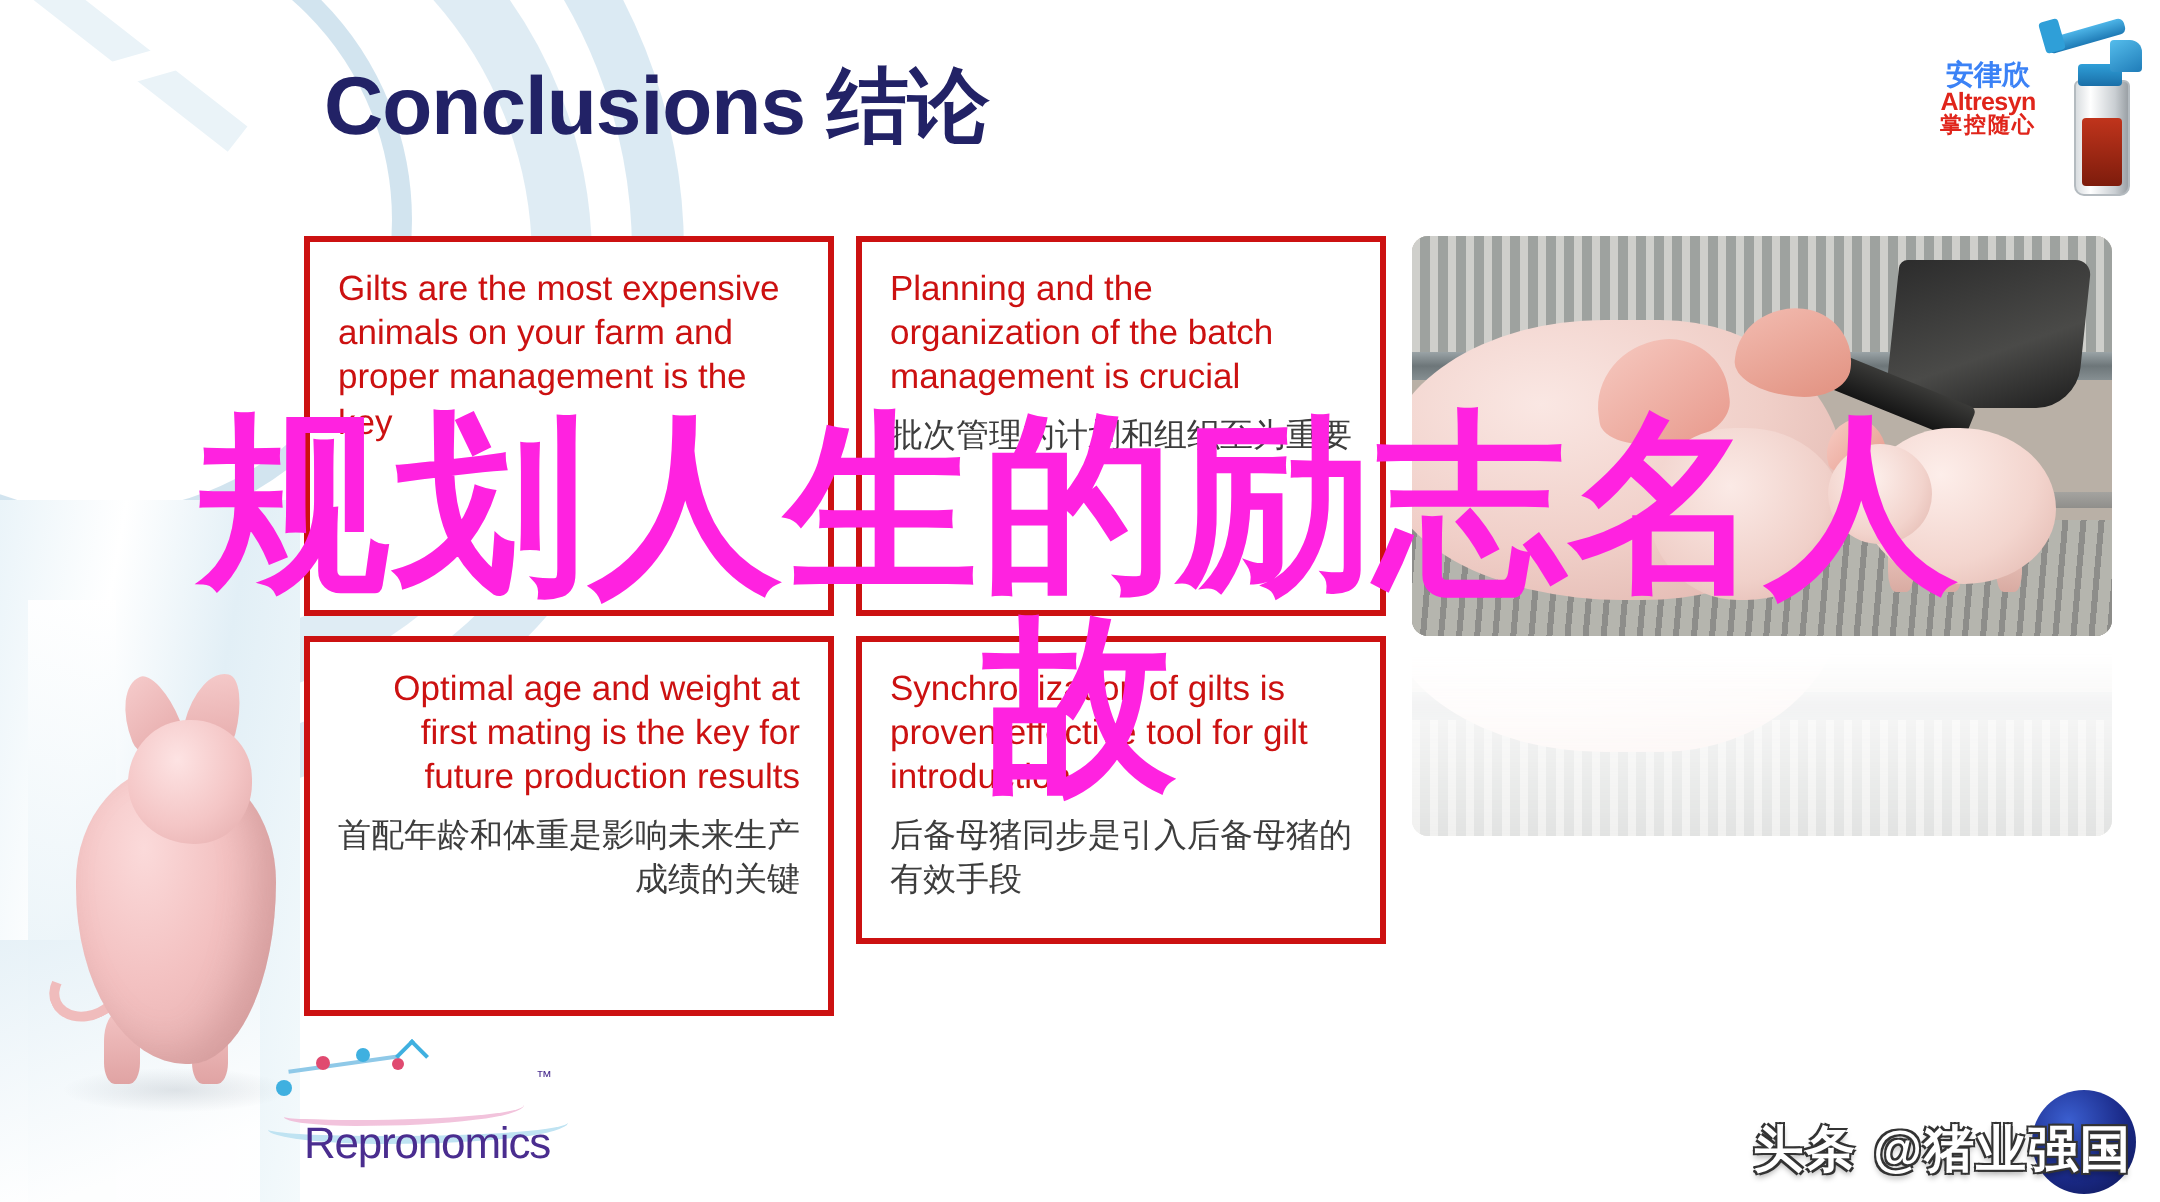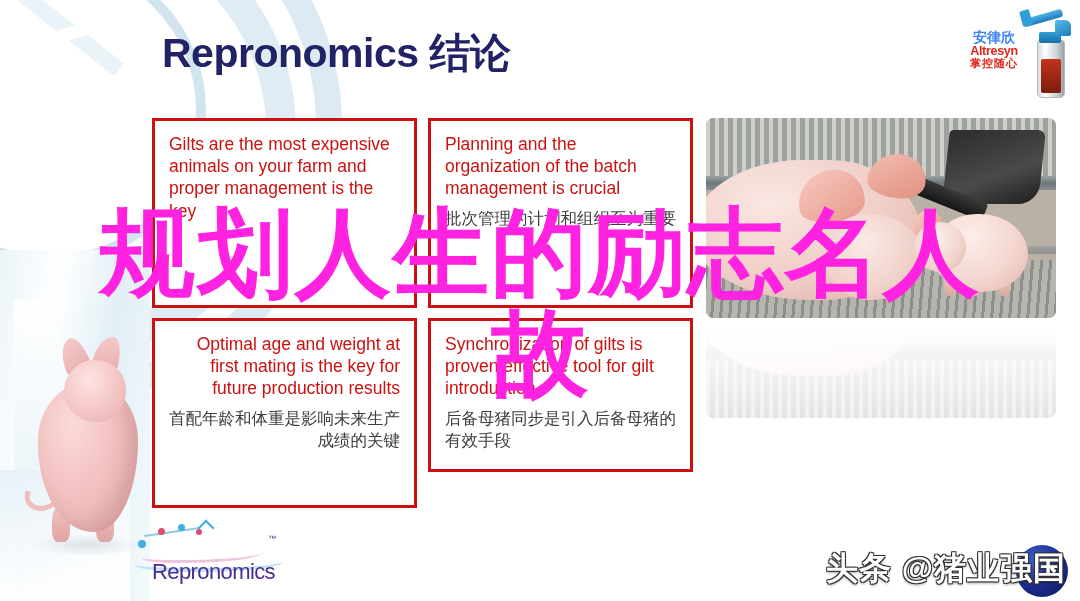--- a/index.html
+++ b/index.html
@@ -628,7 +628,7 @@
     <div class="pig-head"></div>
   </div>
 
-  <div class="title">Repronomics 结论</div>
+  <div class="title">Conclusions 结论</div>
 
   <div class="box box-1">
     <p class="box-en">Gilts are the most expensive animals on your farm and proper management is the key</p>

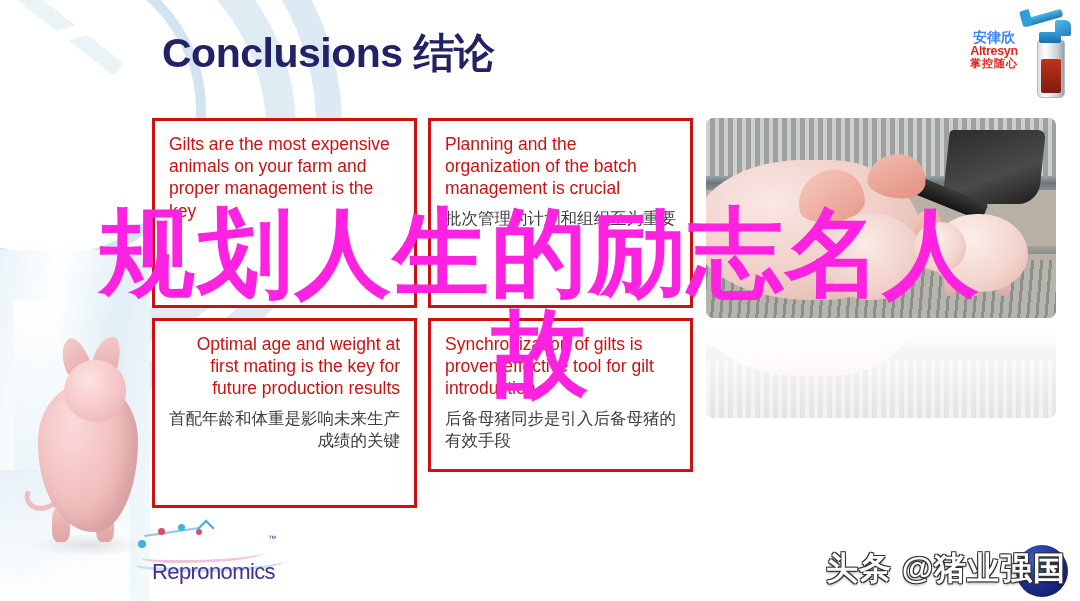--- a/index.html
+++ b/index.html
@@ -579,7 +579,7 @@
     pointer-events: none;
   }
   .tt-text {
-    font-size: 32px;
+    font-size: 25px;
     font-weight: bold;
     color: #ffffff;
     text-shadow:

